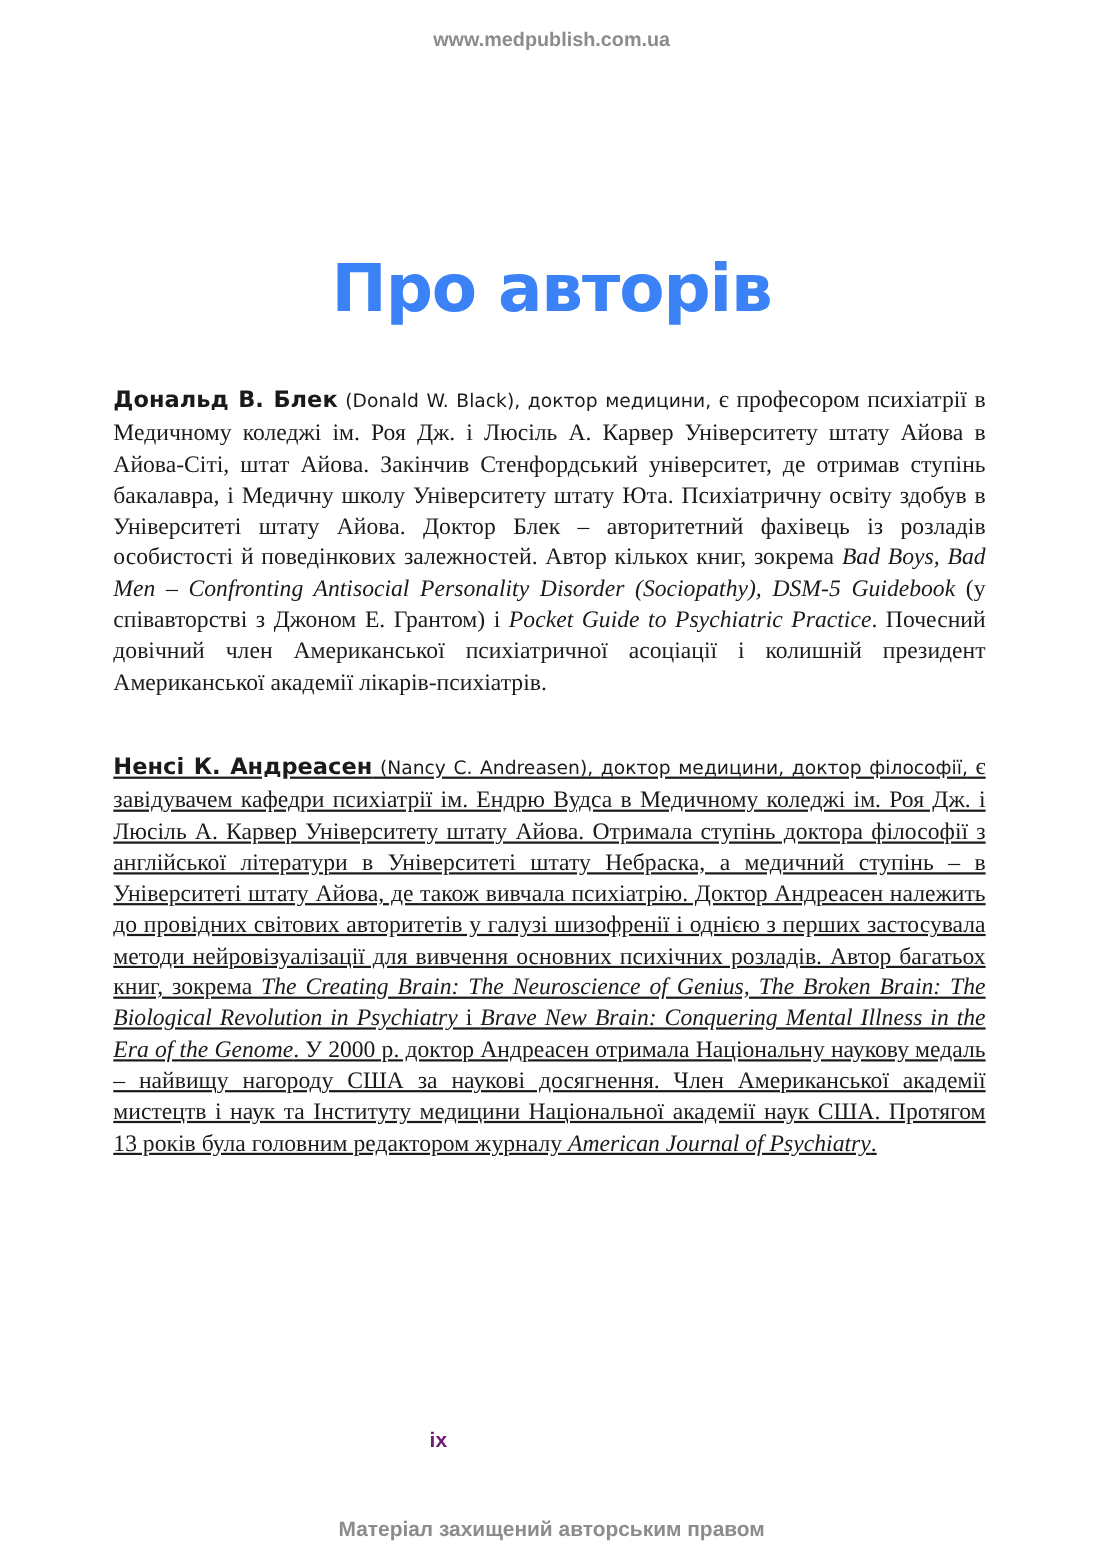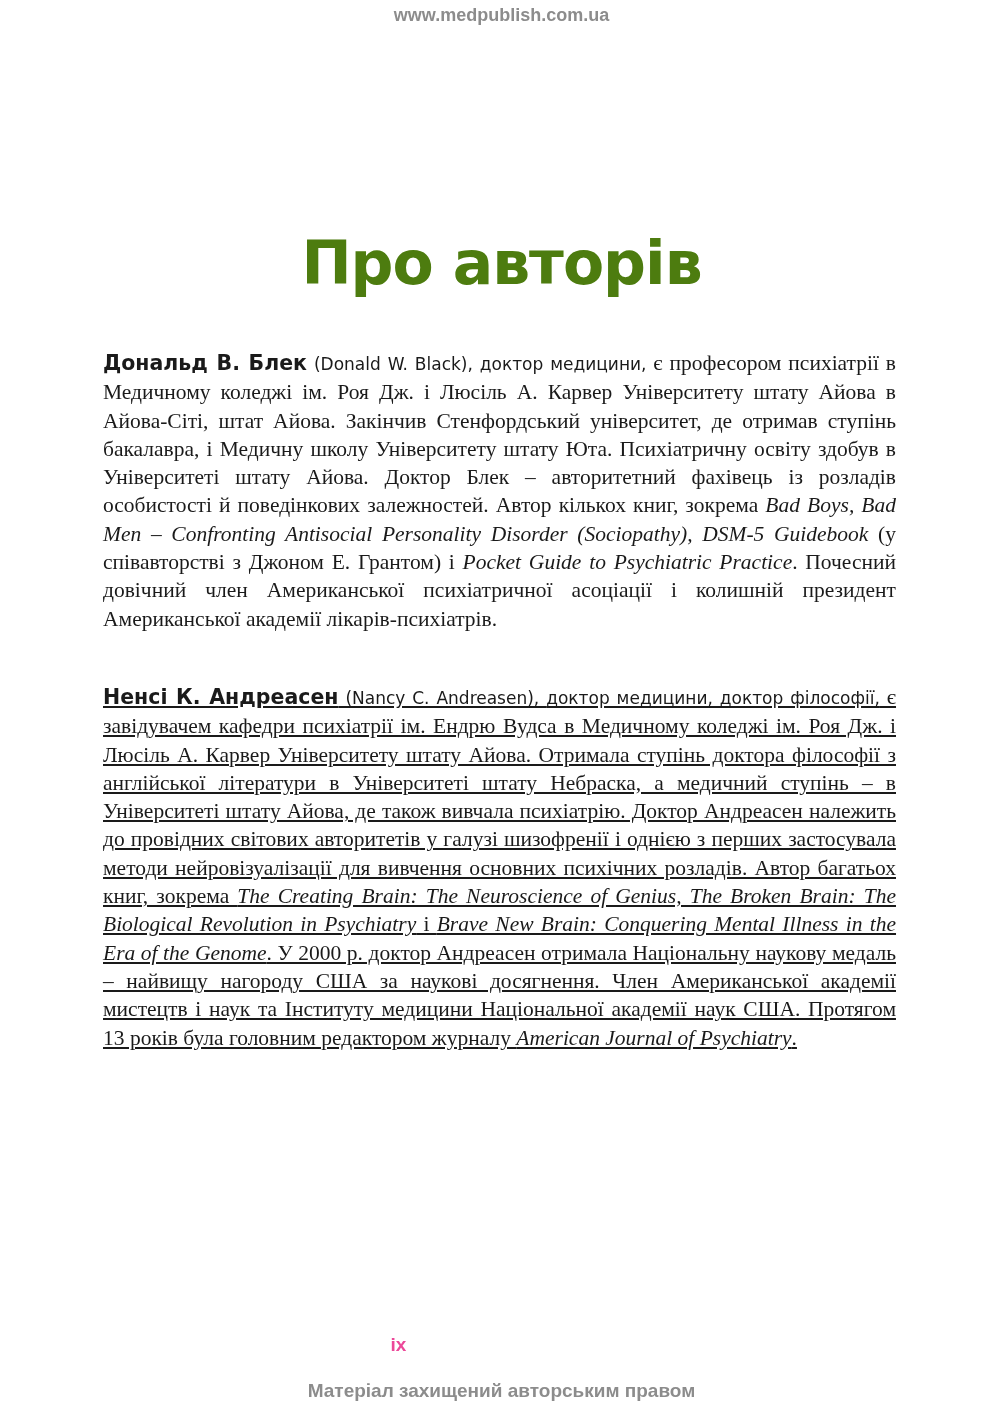--- a/index.html
+++ b/index.html
@@ -5,7 +5,7 @@
   html, body { margin: 0; padding: 0; background: #ffffff; }
   body { width: 1003px; height: 1416px; position: relative; overflow: hidden; }
   .watermark-top {
-    position: absolute; top: 5px; left: 0; width: 1003px; text-align: center;
+    position: absolute; top: 26px; left: 0; width: 1003px; text-align: center;
     font-family: "Liberation Sans", sans-serif; font-weight: bold; font-size: 18px;
     color: #8c8c8c;
   }

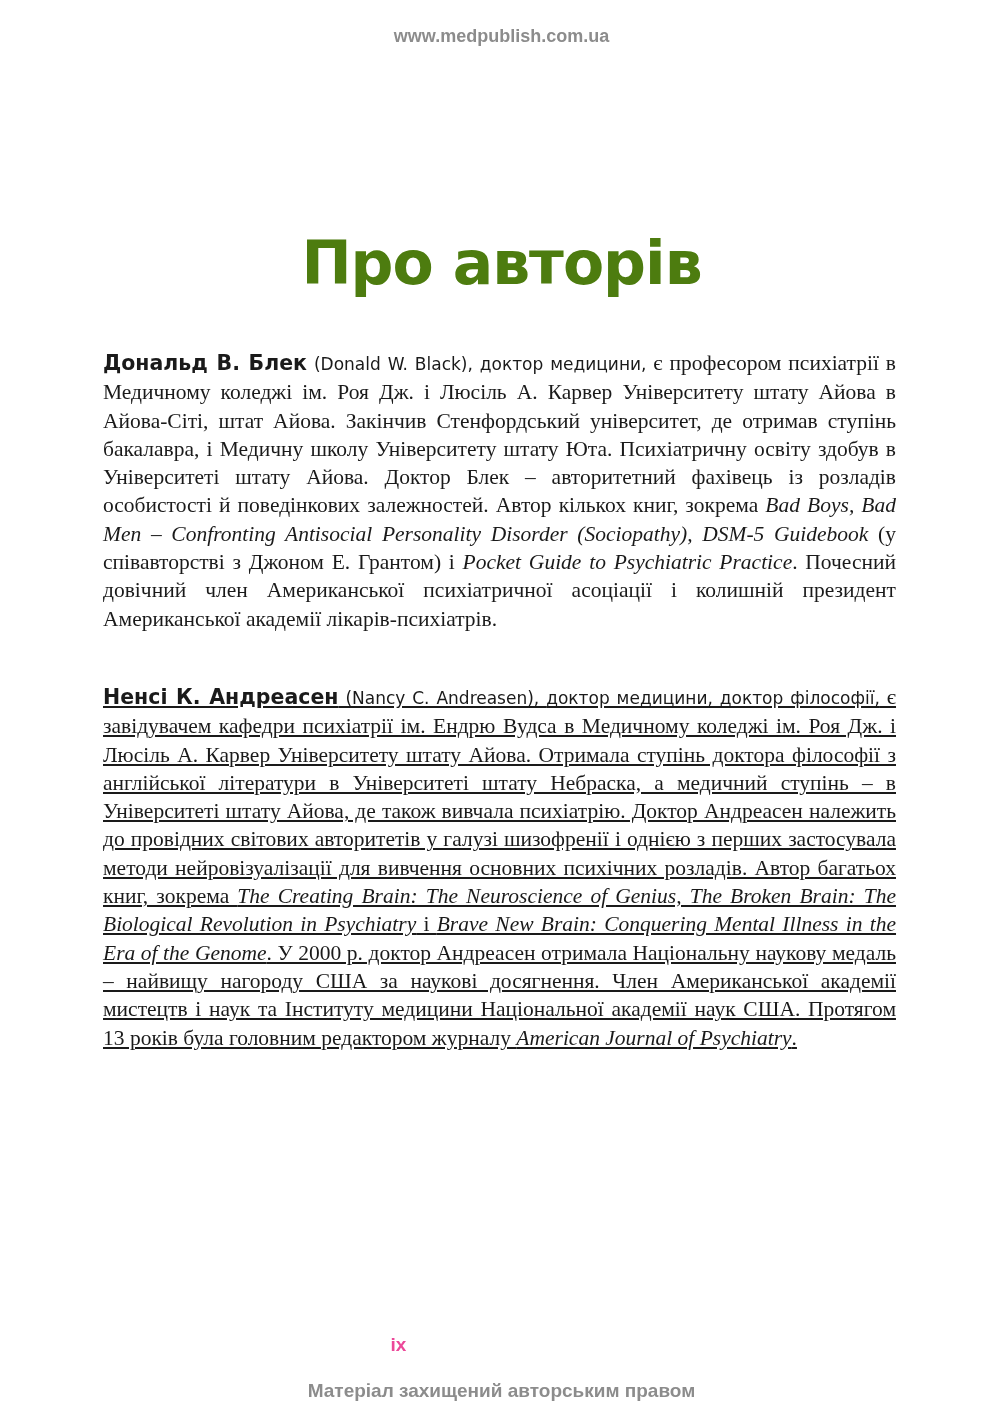--- a/index.html
+++ b/index.html
@@ -12,7 +12,7 @@
   .page-title {
     position: absolute; top: 228px; left: 0; width: 1003px; text-align: center;
     font-family: "DejaVu Sans", sans-serif; font-weight: bold; font-size: 60px;
-    color: #4d7c0f; letter-spacing: -1px;
+    color: #3b82f6; letter-spacing: -1px;
   }
   .body-text {
     position: absolute; left: 103px; width: 793px;

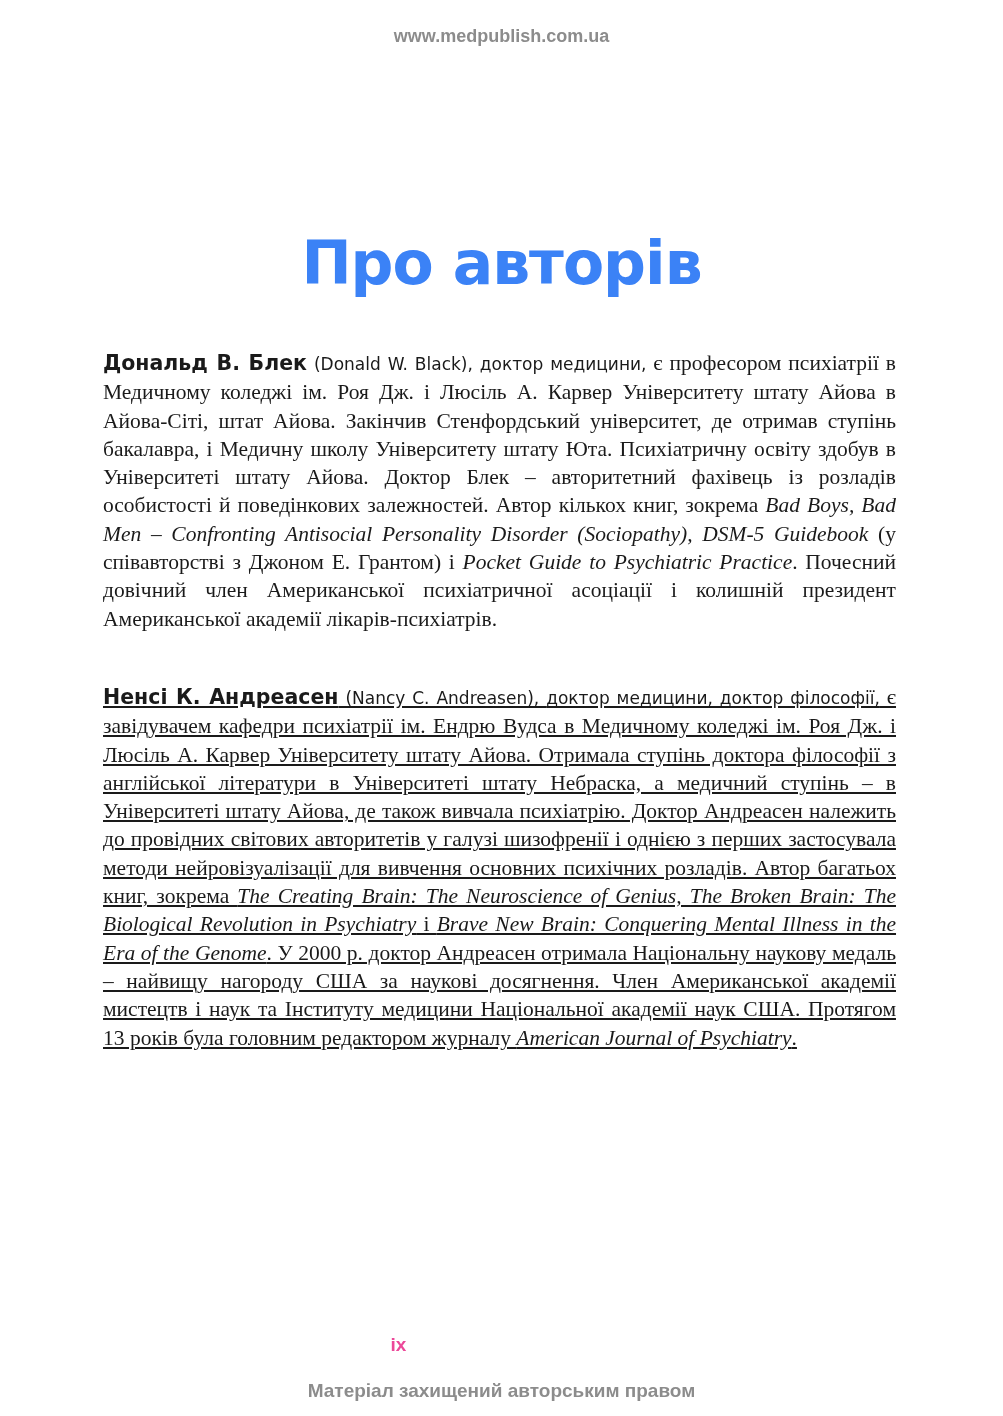--- a/index.html
+++ b/index.html
@@ -25,8 +25,8 @@
   .author-latin, .author-degree { font-family: "DejaVu Sans", sans-serif; font-size: 17px; }
   i { font-style: italic; }
   .page-number {
-    position: absolute; top: 1334px; left: 0; width: 797px; text-align: center;
-    font-family: "Liberation Sans", sans-serif; font-weight: bold; font-size: 19px; color: #ec4899;
+    position: absolute; top: 1299px; left: 0; width: 797px; text-align: center;
+    font-family: "Liberation Sans", sans-serif; font-weight: bold; font-size: 19px; color: #701a75;
   }
   .watermark-bottom {
     position: absolute; top: 1380px; left: 0; width: 1003px; text-align: center;

